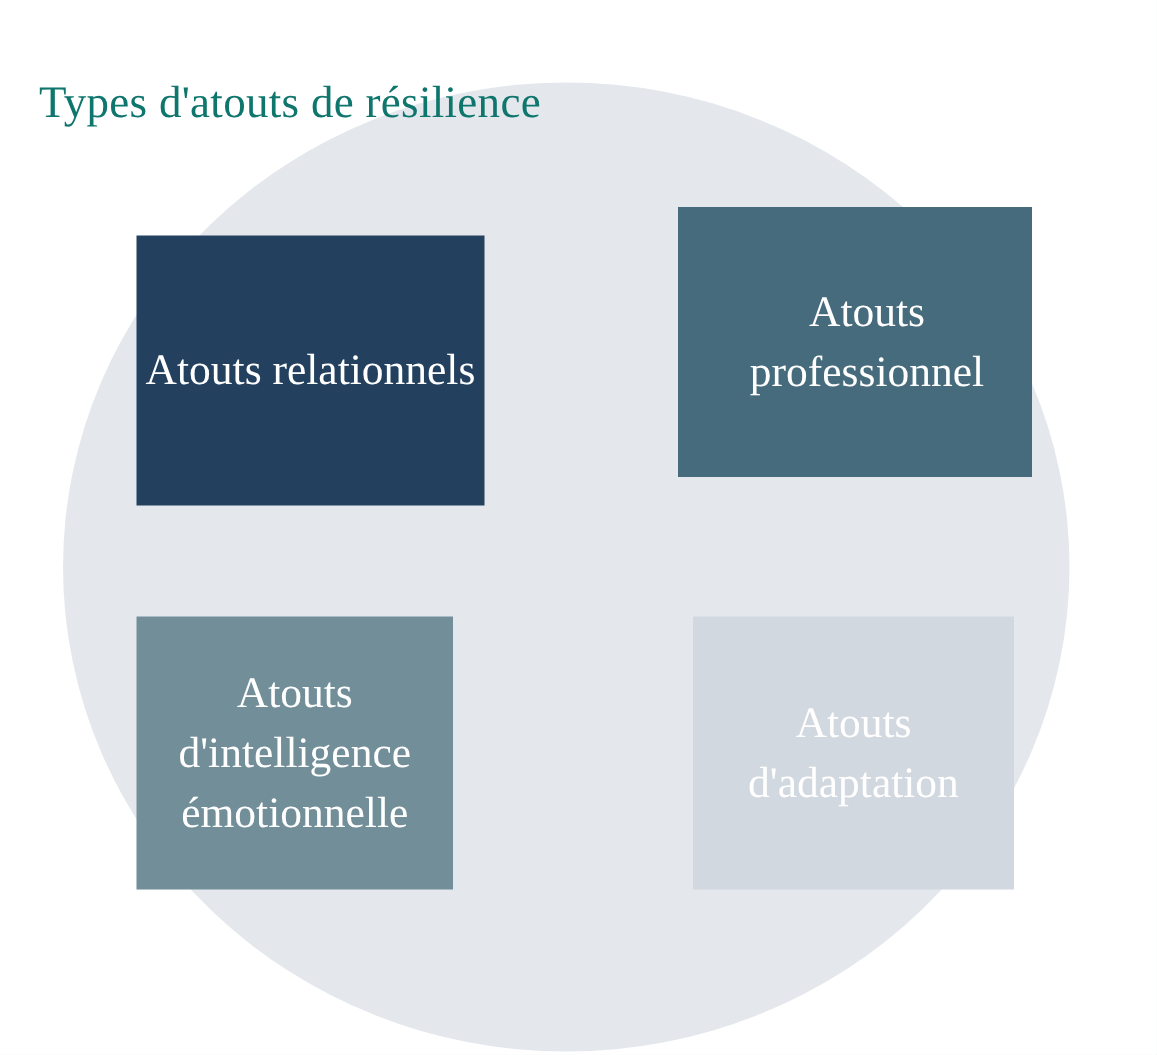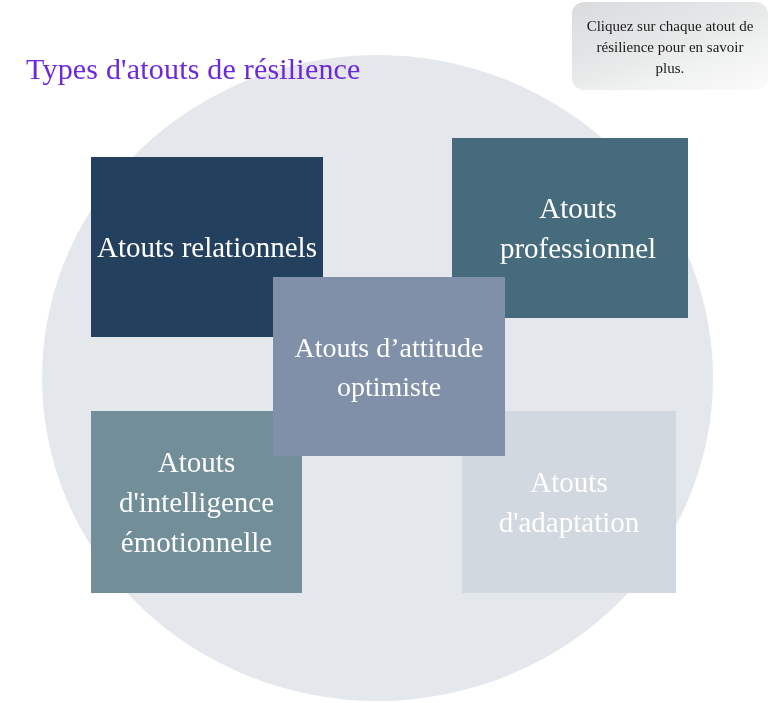--- a/index.html
+++ b/index.html
@@ -149,9 +149,6 @@
 
   <div class="page-title">Types d'atouts de résilience</div>
 
-  <div class="callout">
-    <span class="callout-text">Cliquez sur chaque atout de résilience pour en savoir plus.</span>
-  </div>
 
   <div class="box box-relational">
     <span class="box-label">Atouts relationnels</span>

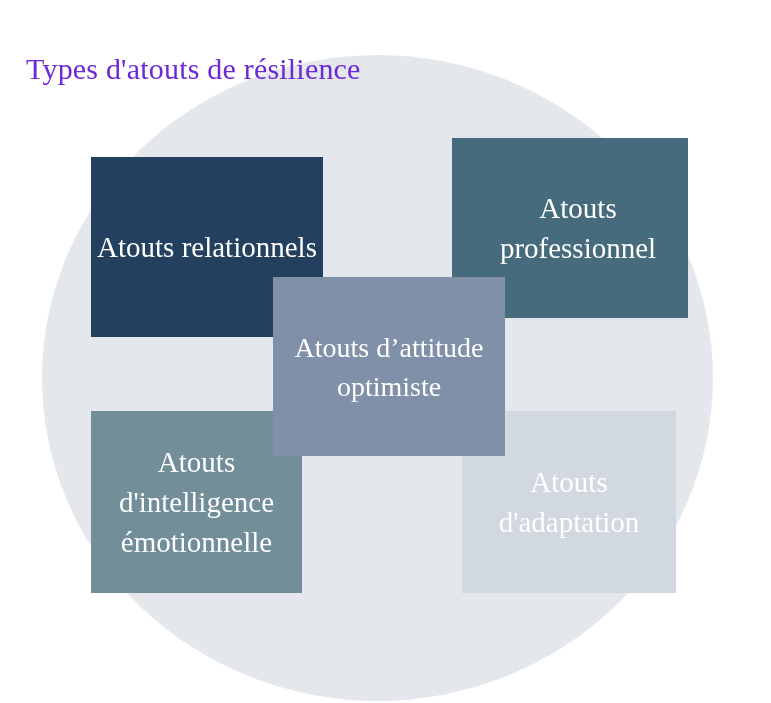--- a/index.html
+++ b/index.html
@@ -43,7 +43,7 @@
     z-index: 4;
     font-size: 30px;
     line-height: 38px;
-    color: #6d28d9;
+    color: #0f766e;
     letter-spacing: 0.2px;
     white-space: nowrap;
   }

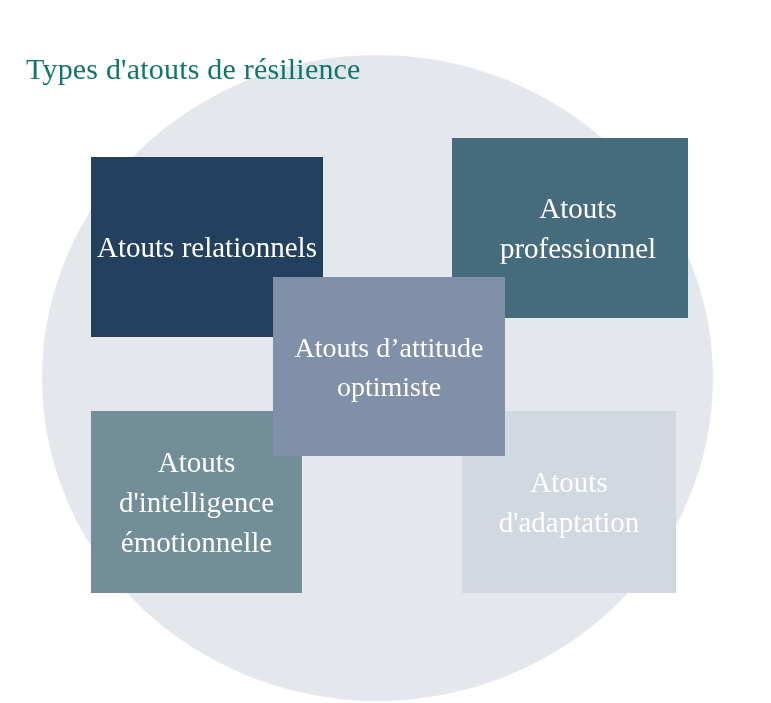--- a/index.html
+++ b/index.html
@@ -166,9 +166,6 @@
     <span class="box-label">Atouts d'adaptation</span>
   </div>
 
-  <div class="box box-optimistic">
-    <span class="box-label">Atouts d’attitude optimiste</span>
-  </div>
 
 </div>
 

